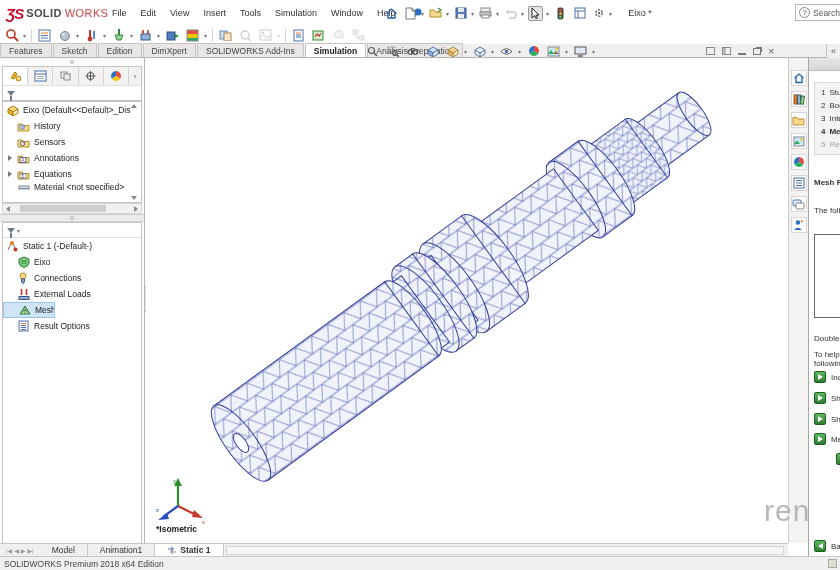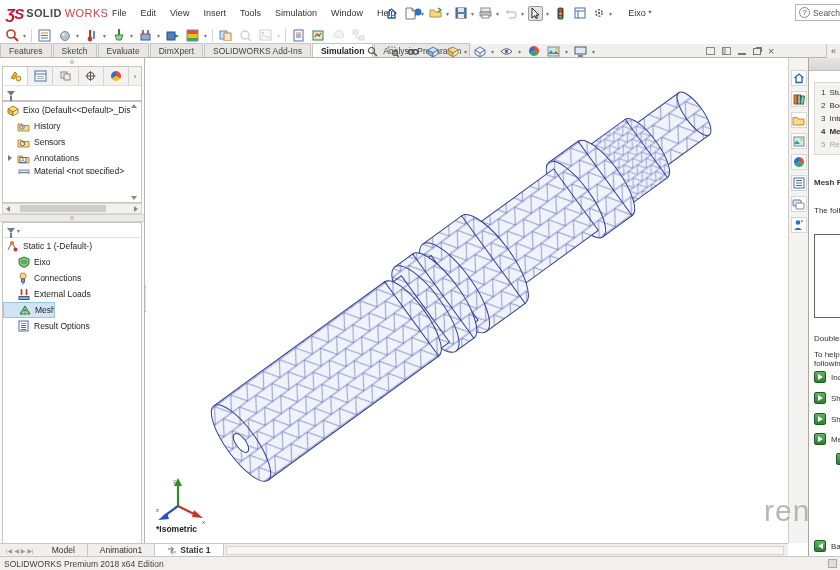--- a/index.html
+++ b/index.html
@@ -331,7 +331,7 @@
   <div class="tabrow abs">
     <div class="ctab">Features</div>
     <div class="ctab">Sketch</div>
-    <div class="ctab">Evaluate</div>
+    <div class="ctab">Edition</div>
     <div class="ctab">DimXpert</div>
     <div class="ctab">SOLIDWORKS Add-Ins</div>
     <div class="ctab active">Simulation</div>

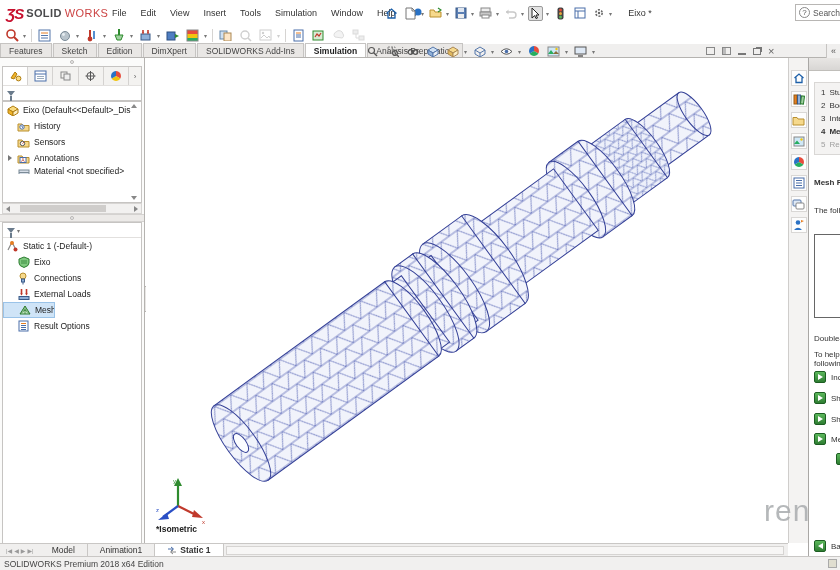--- a/index.html
+++ b/index.html
@@ -511,6 +511,17 @@
             </svg>
           </span>
         <span>Annotations</span>
+      </div>
+      <div class="trow">
+        <span class="expander"></span>
+        <span class="ticon">
+            <svg width="13" height="11">
+              <path d="M1 3 H5 L6 4.5 H12 V10 H1 Z" fill="#f6d98c" stroke="#b98f2e"></path>
+              <rect x="3" y="4.5" width="6" height="5" fill="#fff" stroke="#888"></rect>
+              <text x="4.2" y="9" font-size="5.5" fill="#333" font-family="Liberation Sans, sans-serif">Σ</text>
+            </svg>
+          </span>
+        <span>Equations</span>
       </div>
       <div class="trow" style="height:8px; overflow:hidden; align-items:flex-start;">
         <span class="ticon">

